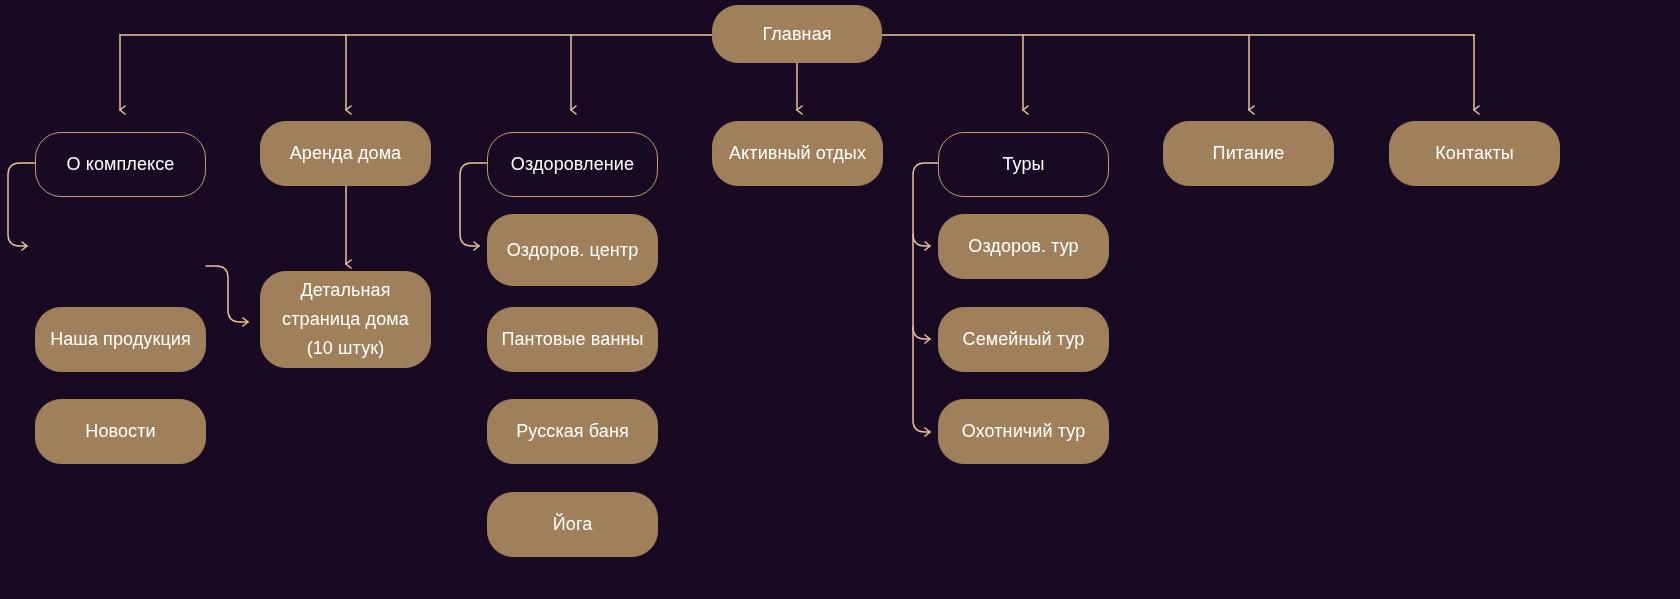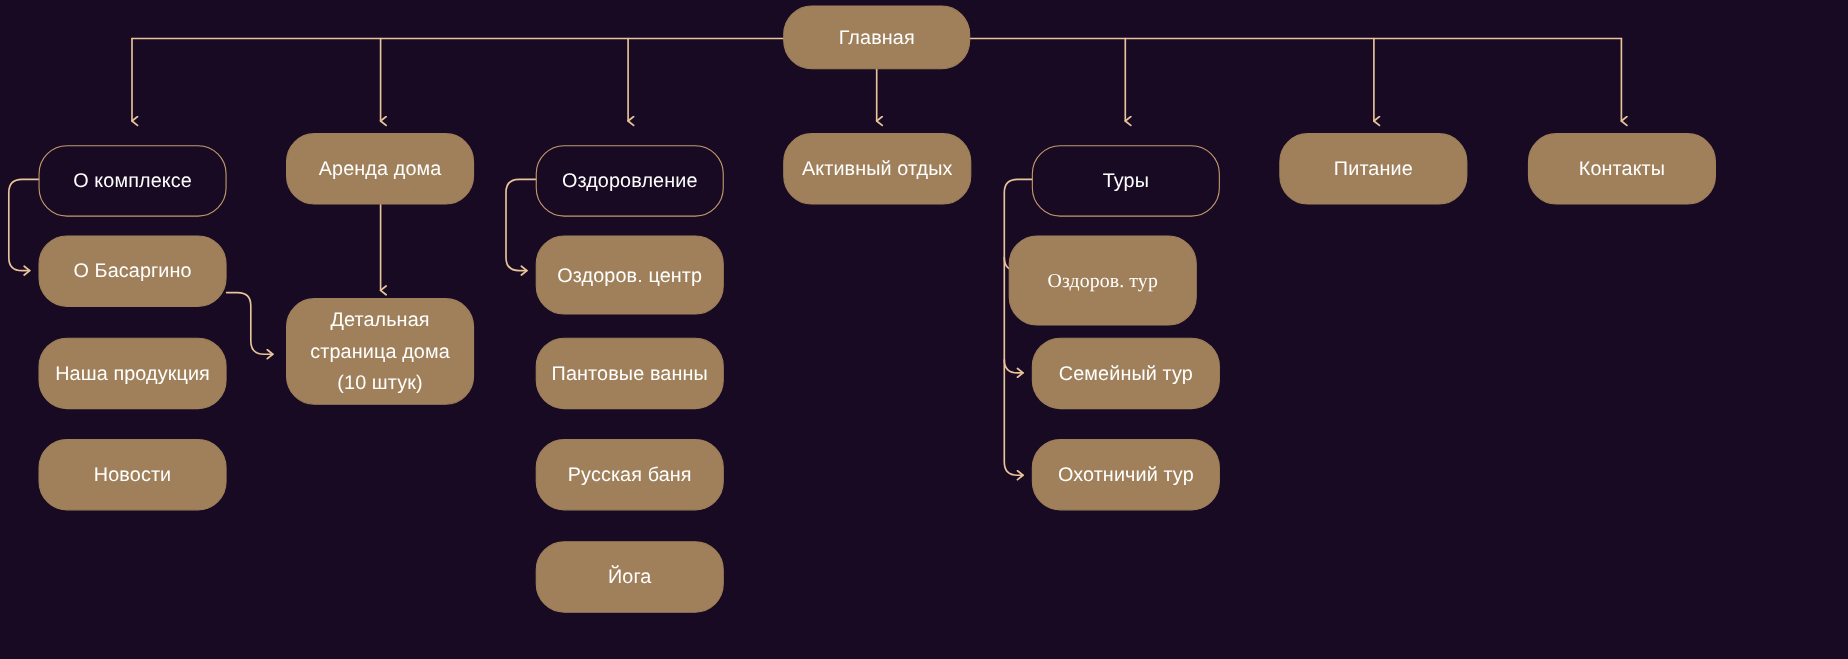--- a/index.html
+++ b/index.html
@@ -110,7 +110,6 @@
 
   <div class="node filled" style="left:1389px; top:121px; width:171px; height:65px;">Контакты</div>
 
-  <div class="node filled" style="left:35px; top:214px; width:171px; height:65px;">О Басаргино</div>
 
   <div class="node filled" style="left:35px; top:307px; width:171px; height:65px;">Наша продукция</div>
 

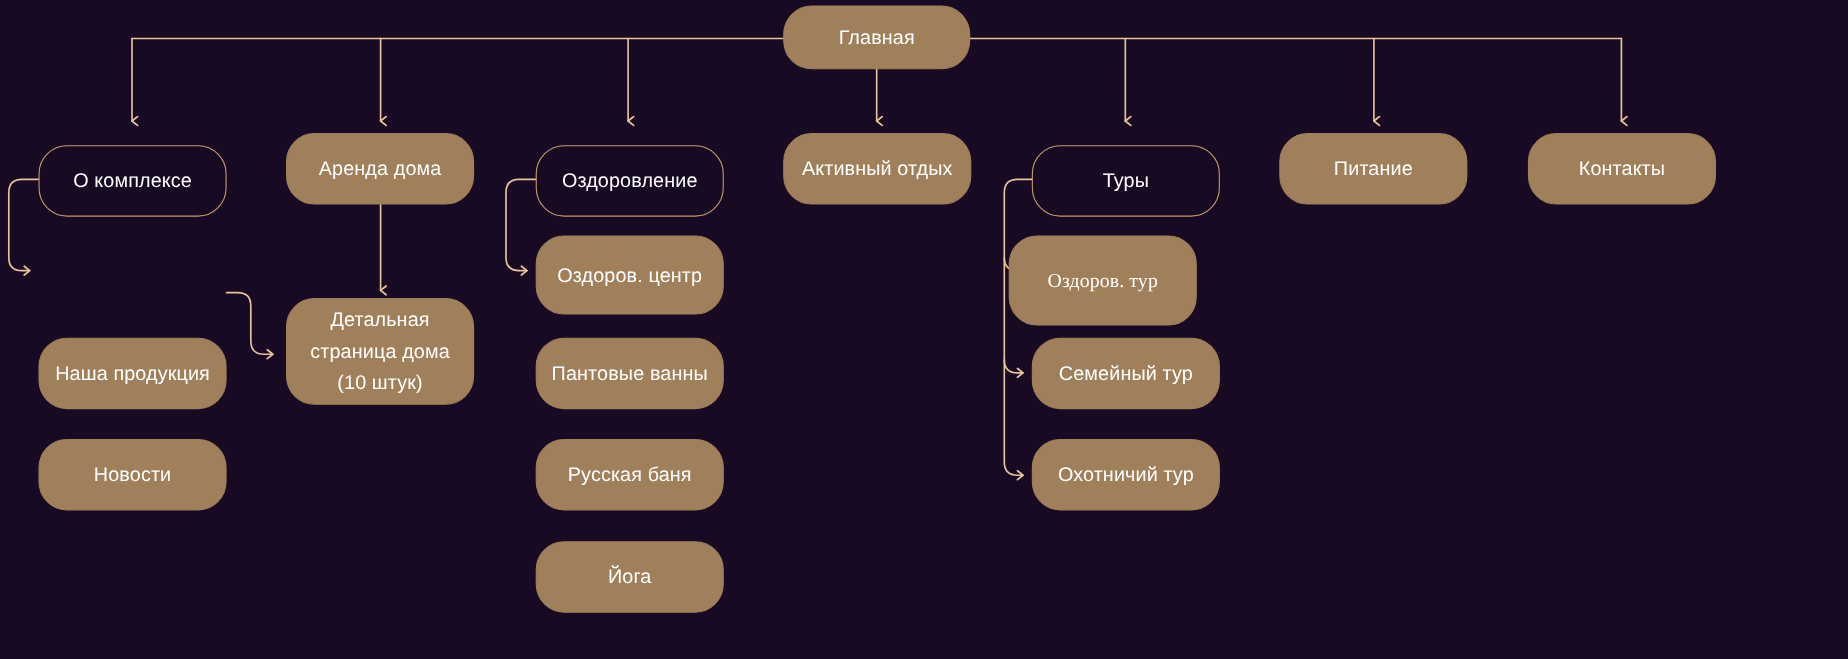--- a/index.html
+++ b/index.html
@@ -128,7 +128,7 @@
 
   <div class="node filled" style="left:487px; top:492px; width:171px; height:65px;">Йога</div>
 
-  <div class="node filled" style="left:917px; top:214px; width:171px; height:82px;font-family:Liberation Serif, serif;">Оздоров. тур</div>
+  <div class="node filled" style="left:938px; top:214px; width:171px; height:65px;">Оздоров. тур</div>
 
   <div class="node filled" style="left:938px; top:307px; width:171px; height:65px;">Семейный тур</div>
 

